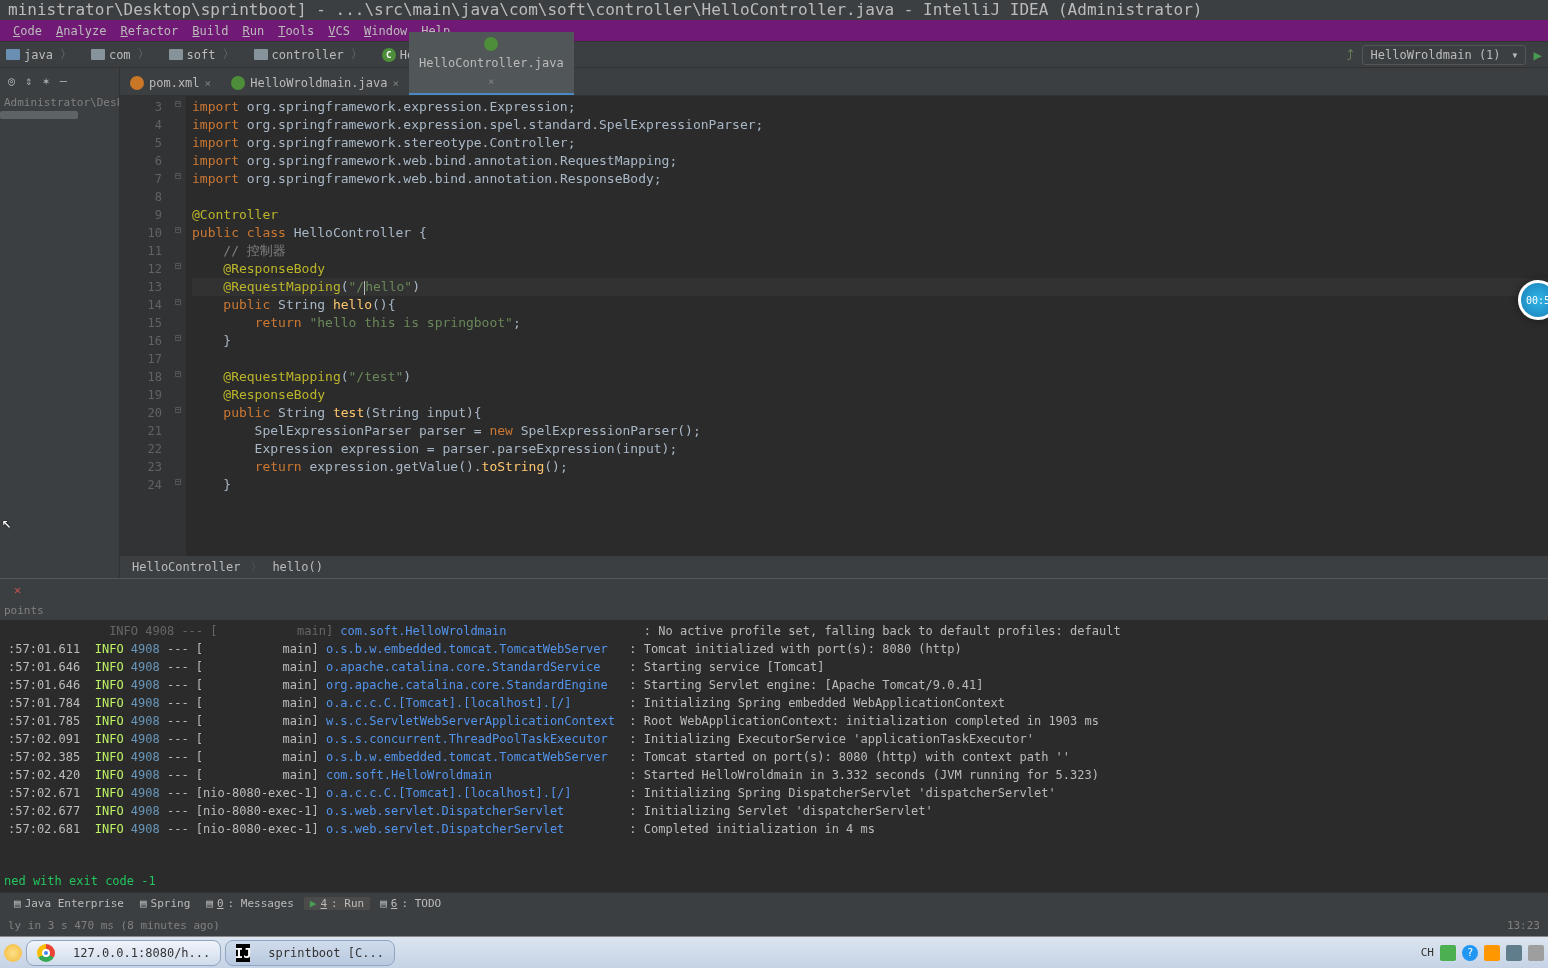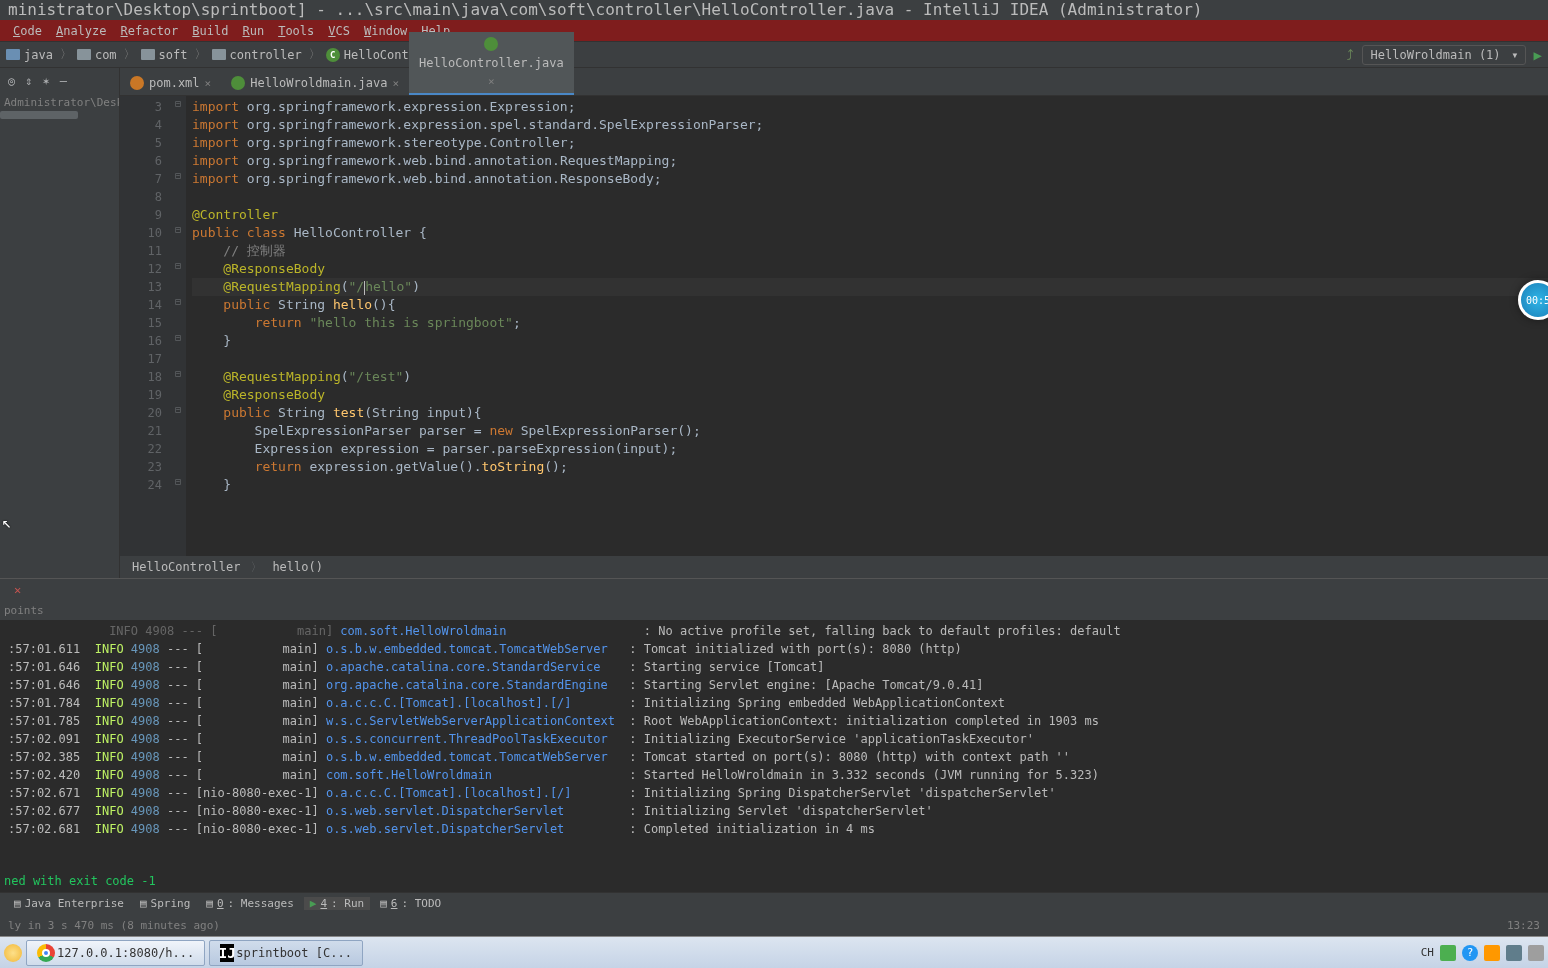--- a/index.html
+++ b/index.html
@@ -9,7 +9,7 @@
 .title-bar { background:#3c3f41; color:#bbbbbb; height:20px; line-height:20px; padding:0 8px; font-size:16px; white-space:nowrap; overflow:hidden; }
 
 
-.menu-bar { background:#7f1d1d; height:22px; display:flex; align-items:center; padding:0 6px; border-bottom:1px solid #323232; }
+.menu-bar { background:#701a75; height:22px; display:flex; align-items:center; padding:0 6px; border-bottom:1px solid #323232; }
 .menu-item { color:#bbbbbb; padding:0 7px; font-size:12px; cursor:pointer; }
 .menu-item u { text-decoration:underline; }
 

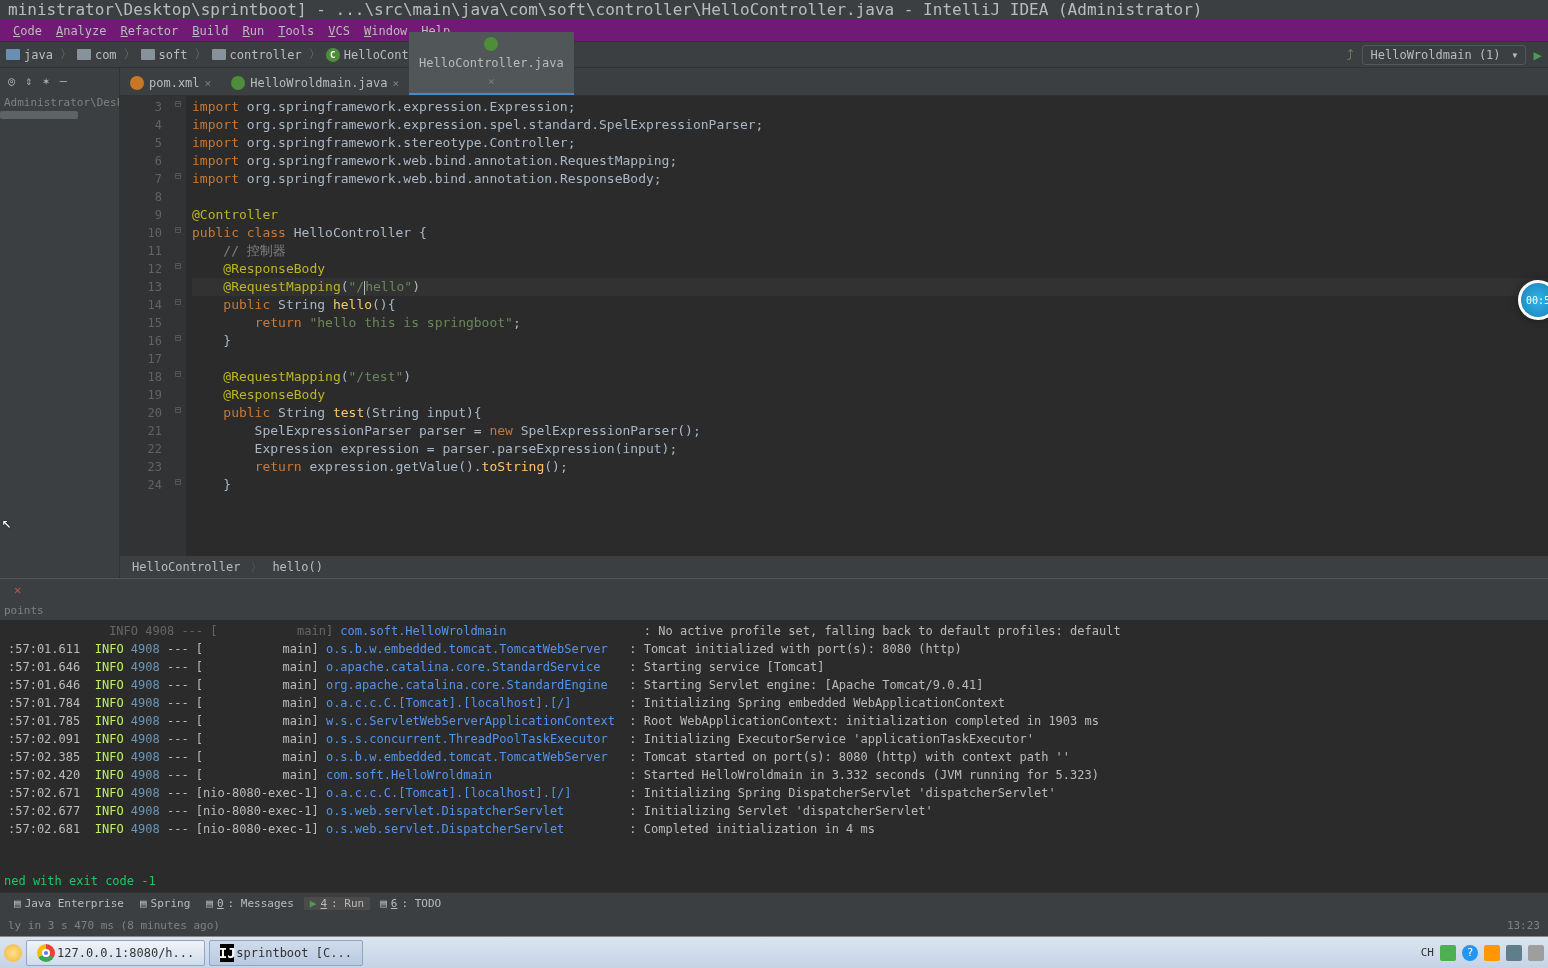--- a/index.html
+++ b/index.html
@@ -15,7 +15,7 @@
 
 
 .nav-bar { background:#3c3f41; height:26px; display:flex; align-items:center; padding:0 6px; border-bottom:1px solid #323232; justify-content:space-between; }
-.breadcrumb { display:flex; align-items:center; gap:2px; }
+.breadcrumb { display:flex; align-items:center; gap:16px; }
 .crumb { display:flex; align-items:center; gap:4px; color:#bbbbbb; cursor:pointer; }
 .crumb .sep { color:#808080; margin:0 3px; }
 .folder-icon { width:14px; height:11px; background:#87939a; border-radius:1px; display:inline-block; }

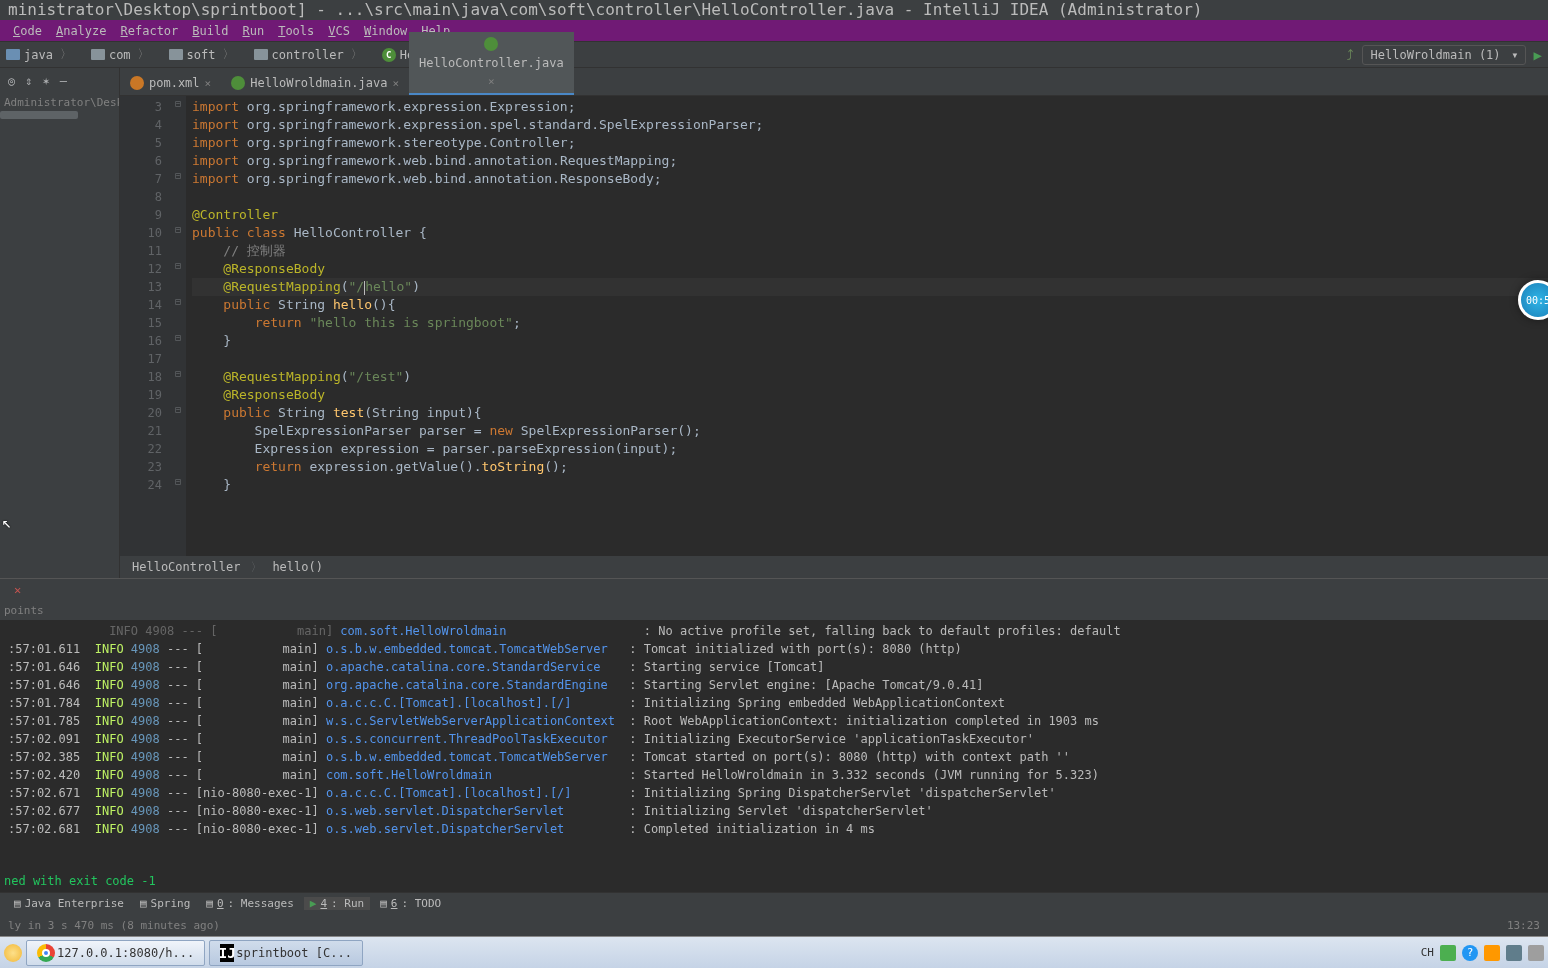--- a/index.html
+++ b/index.html
@@ -88,7 +88,7 @@
 
 
 .taskbar { position:absolute; bottom:0; left:0; right:0; height:32px; background:linear-gradient(#dce5f0,#c5d3e6); display:flex; align-items:center; padding:0 4px; gap:4px; border-top:1px solid #888; }
-.task-btn { background:linear-gradient(#f0f4fa,#d0dceb); border:1px solid #8fa5c2; border-radius:2px; padding:3px 10px; display:flex; align-items:center; gap:2px; font-size:12px; color:#333; cursor:pointer; height:26px; }
+.task-btn { background:linear-gradient(#f0f4fa,#d0dceb); border:1px solid #8fa5c2; border-radius:8px; padding:3px 10px; display:flex; align-items:center; gap:18px; font-size:12px; color:#333; cursor:pointer; height:26px; }
 .task-btn.active { background:linear-gradient(#d0dceb,#b8c9e0); }
 .chrome-icon { width:18px; height:18px; border-radius:50%; background:conic-gradient(#ea4335 0 120deg,#34a853 120deg 240deg,#fbbc05 240deg 360deg); position:relative; }
 .chrome-icon::after { content:""; position:absolute; inset:5px; background:#4285f4; border-radius:50%; border:2px solid #fff; }

